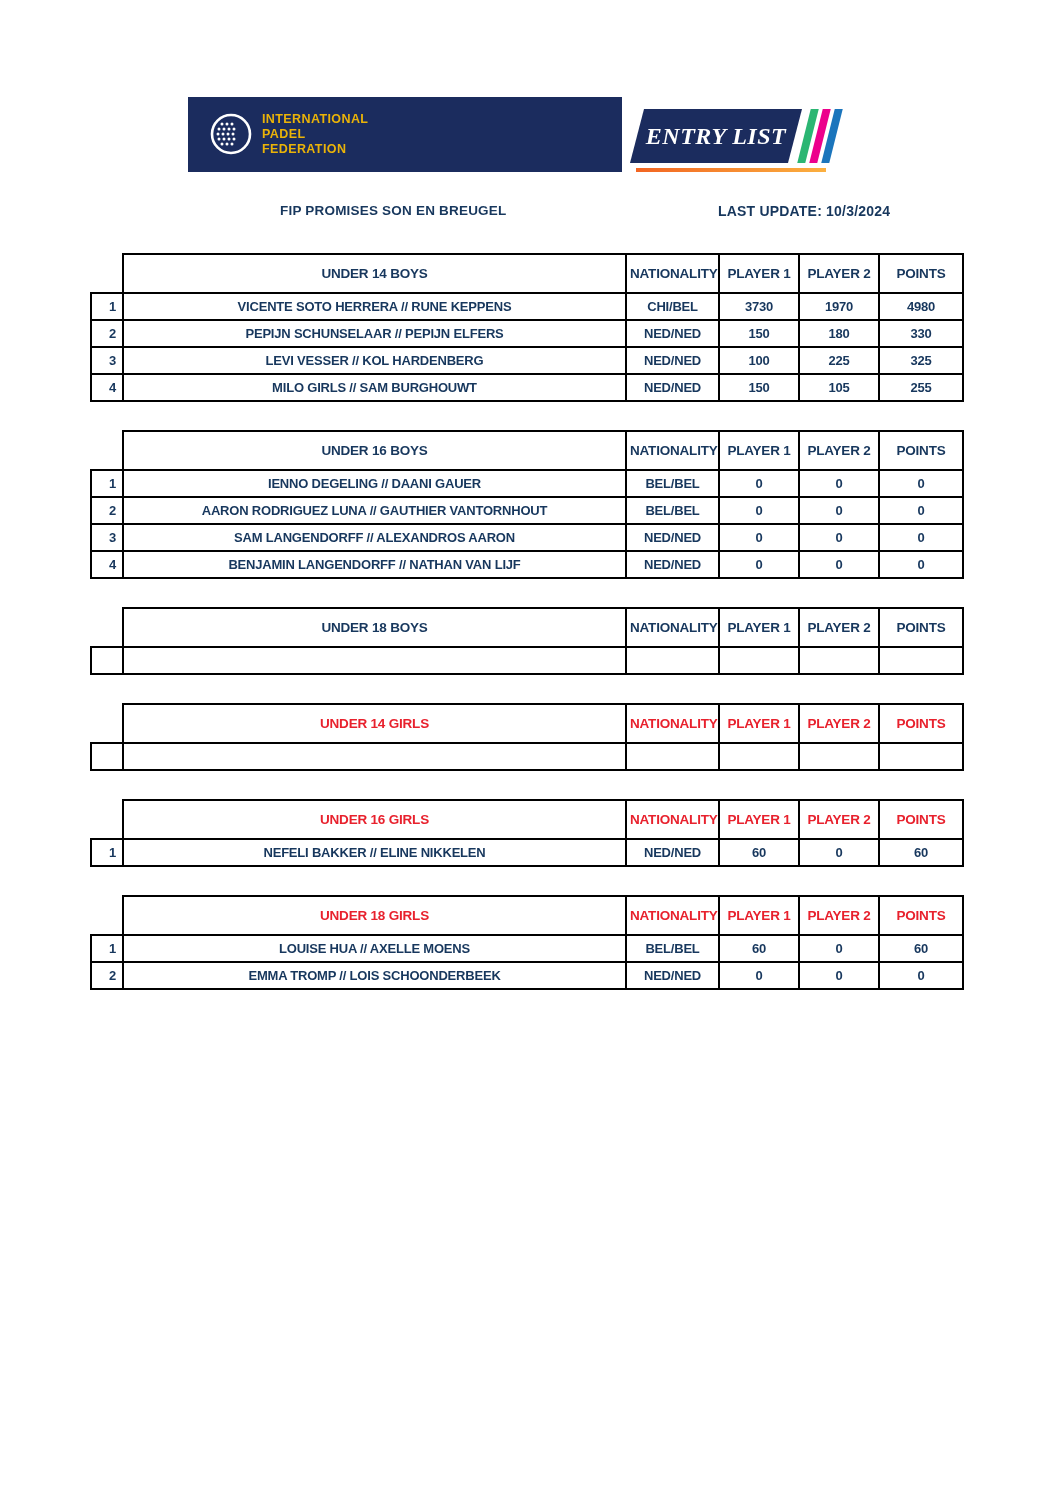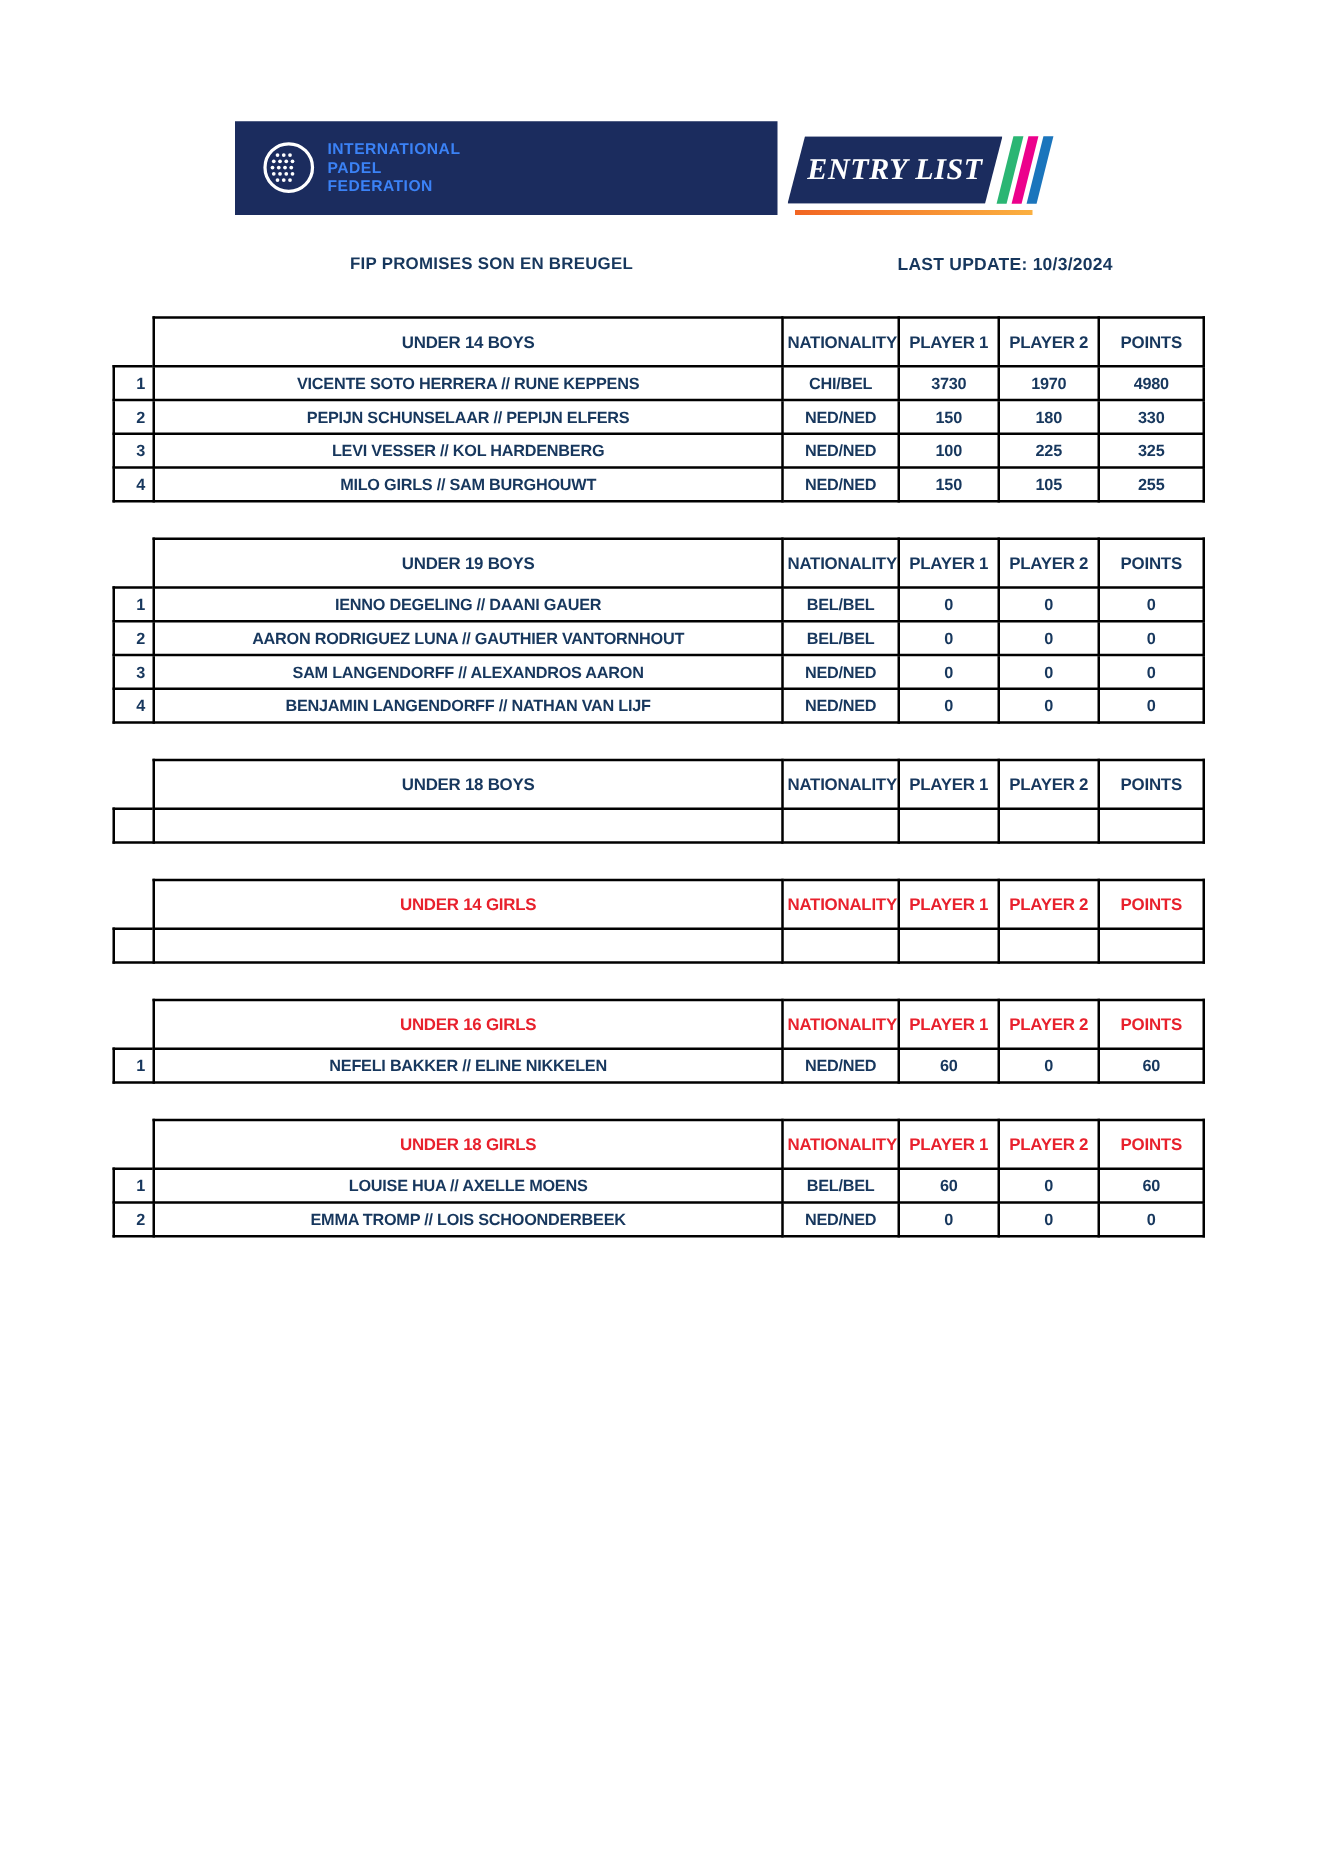--- a/index.html
+++ b/index.html
@@ -19,7 +19,7 @@
   .ipf-logo { position:absolute; left:20px; top:14px; }
   .ipf-text {
     position:absolute; left:74px; top:15px;
-    color:#3b82f6; font-weight:bold; font-size:12.5px; line-height:15px; letter-spacing:0.4px;
+    color:#eab308; font-weight:bold; font-size:12.5px; line-height:15px; letter-spacing:0.4px;
   }
   .entry-banner-shape {
     position:absolute; left:442px; top:12px; width:172px; height:54px;

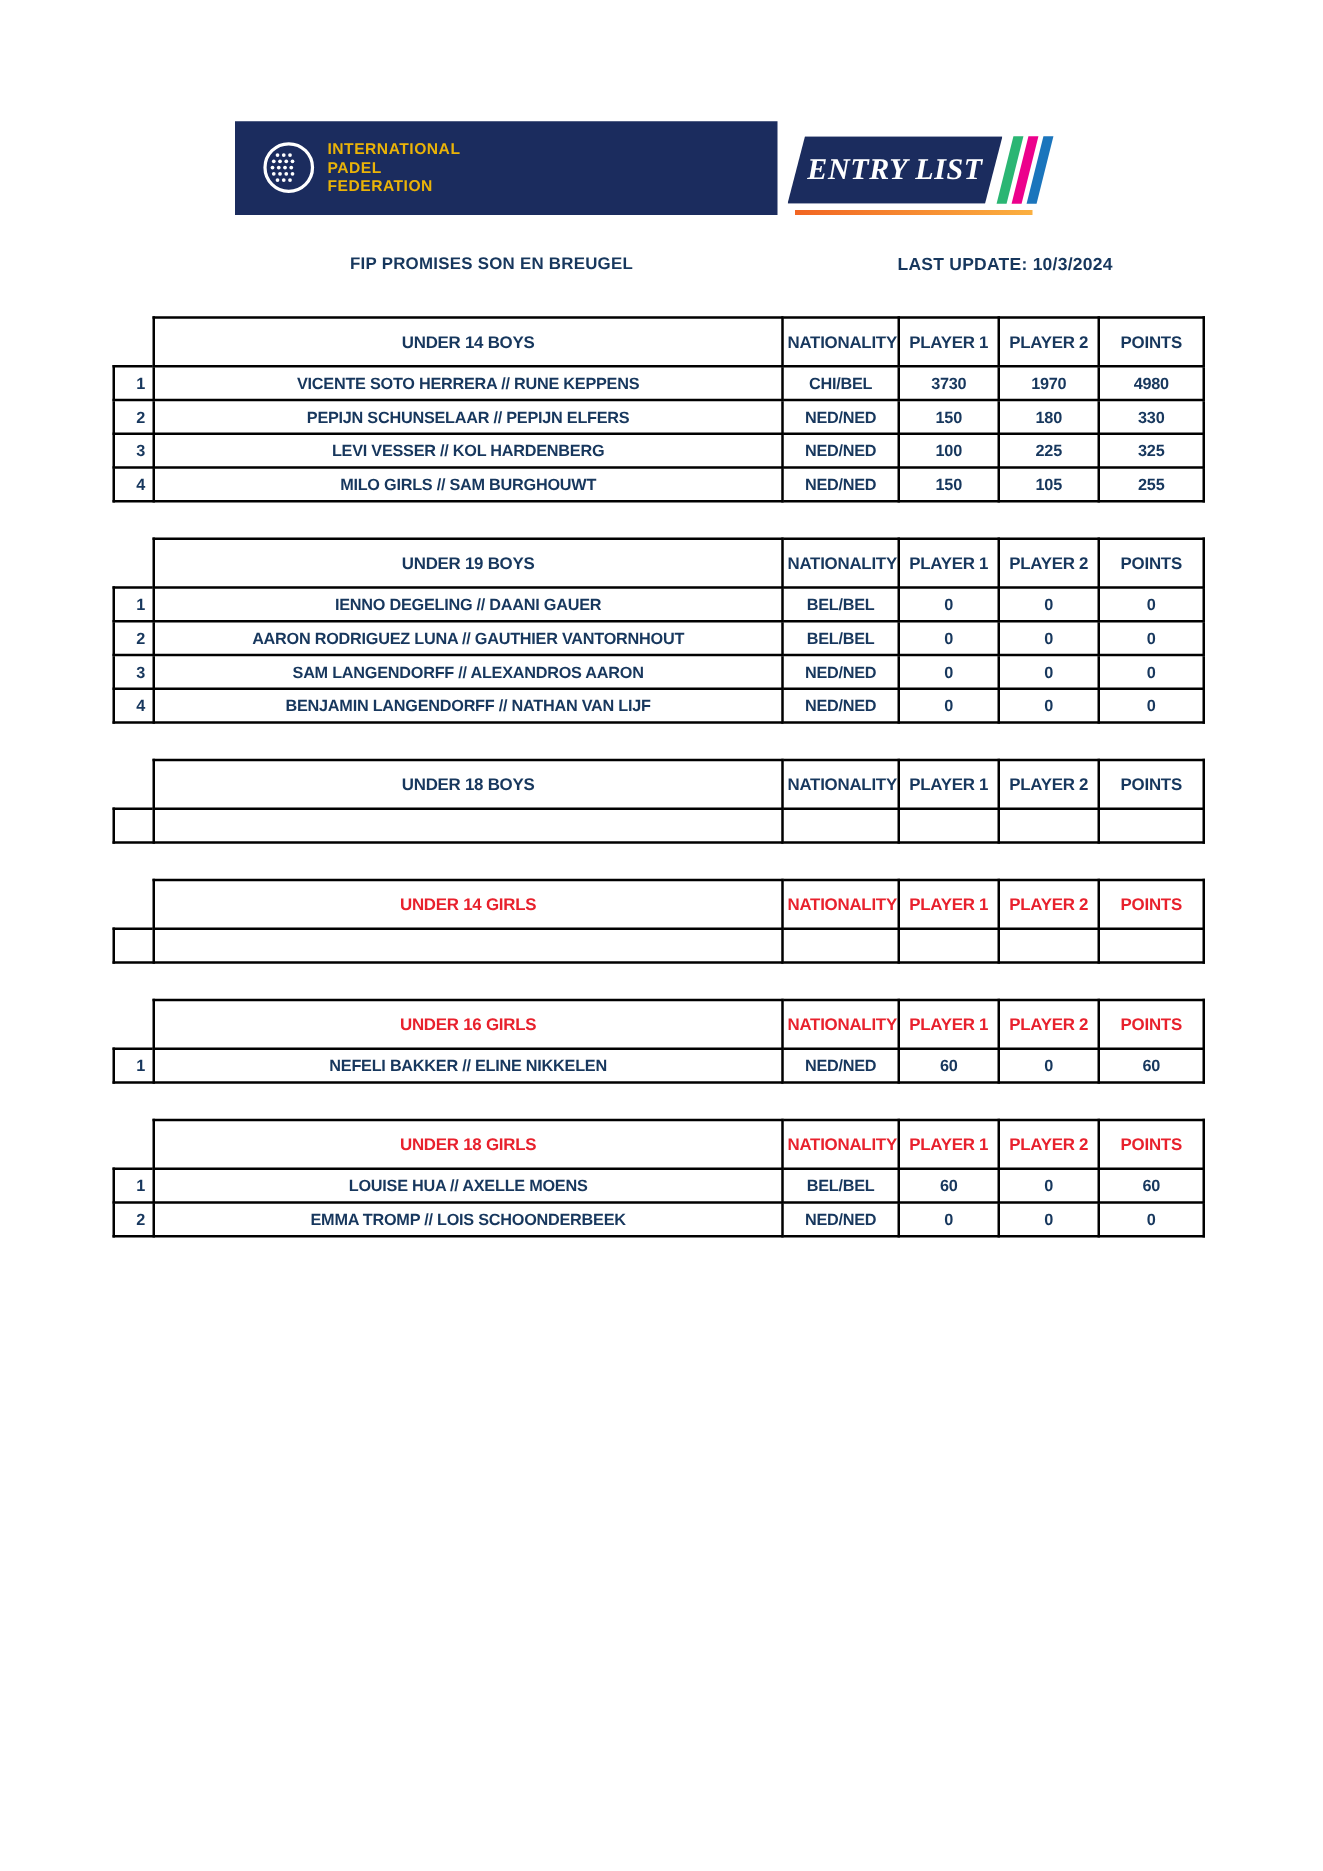--- a/index.html
+++ b/index.html
@@ -186,7 +186,7 @@
     <thead>
       <tr>
         <th class="spacer"></th>
-        <th class="title-cell">UNDER 19 BOYS</th>
+        <th class="title-cell">UNDER 16 BOYS</th>
         <th class="colhead">NATIONALITY</th>
         <th class="colhead">PLAYER 1</th>
         <th class="colhead">PLAYER 2</th>

